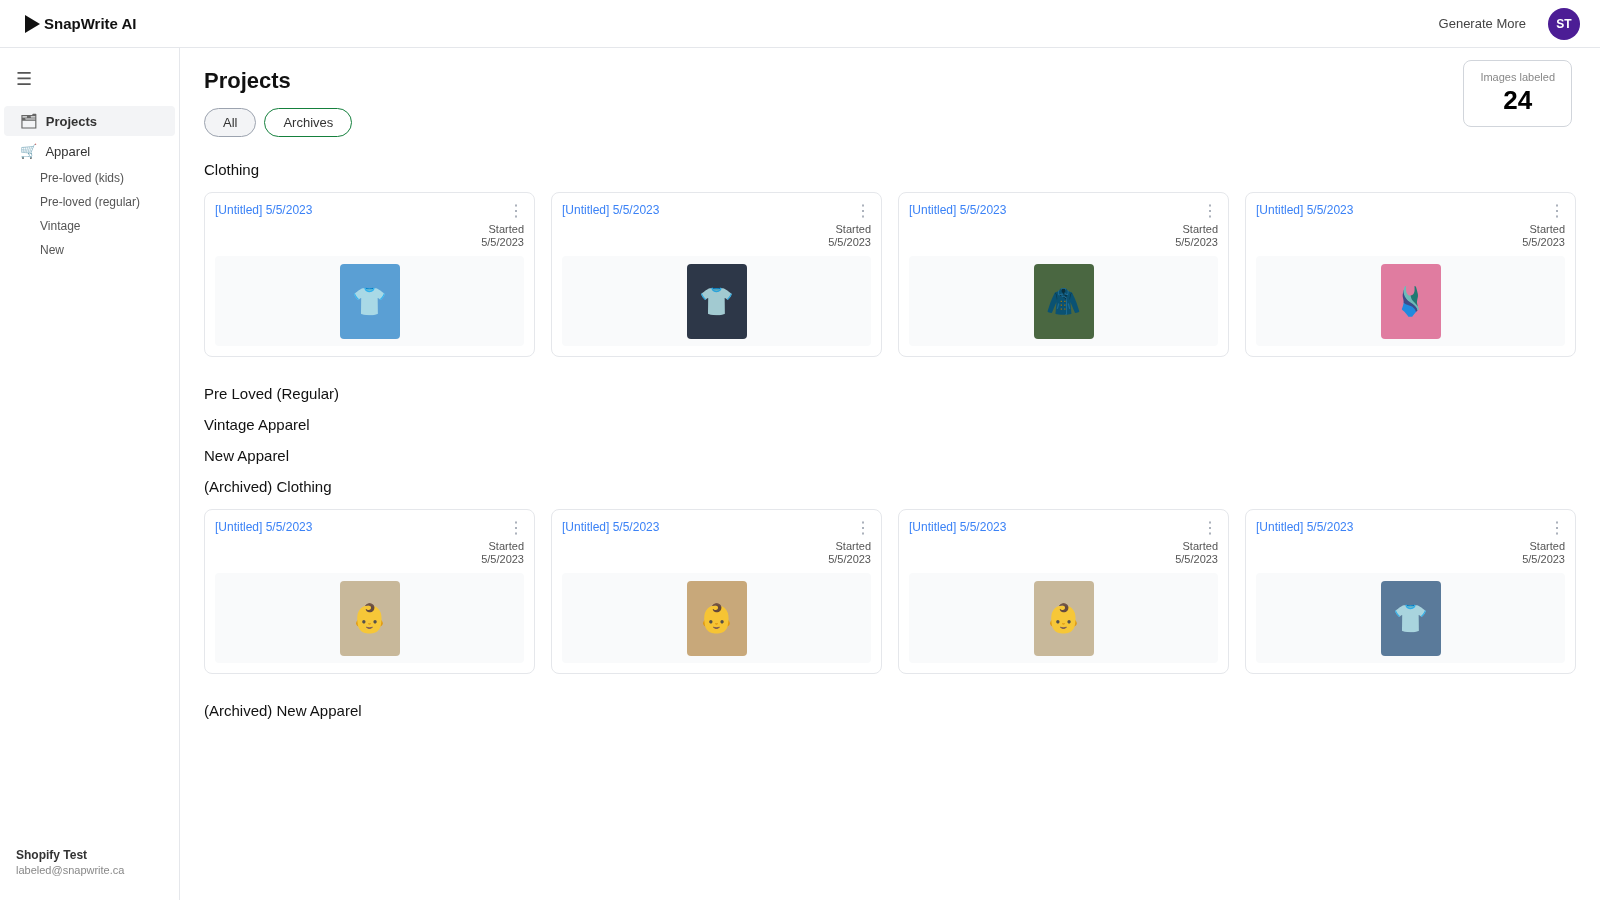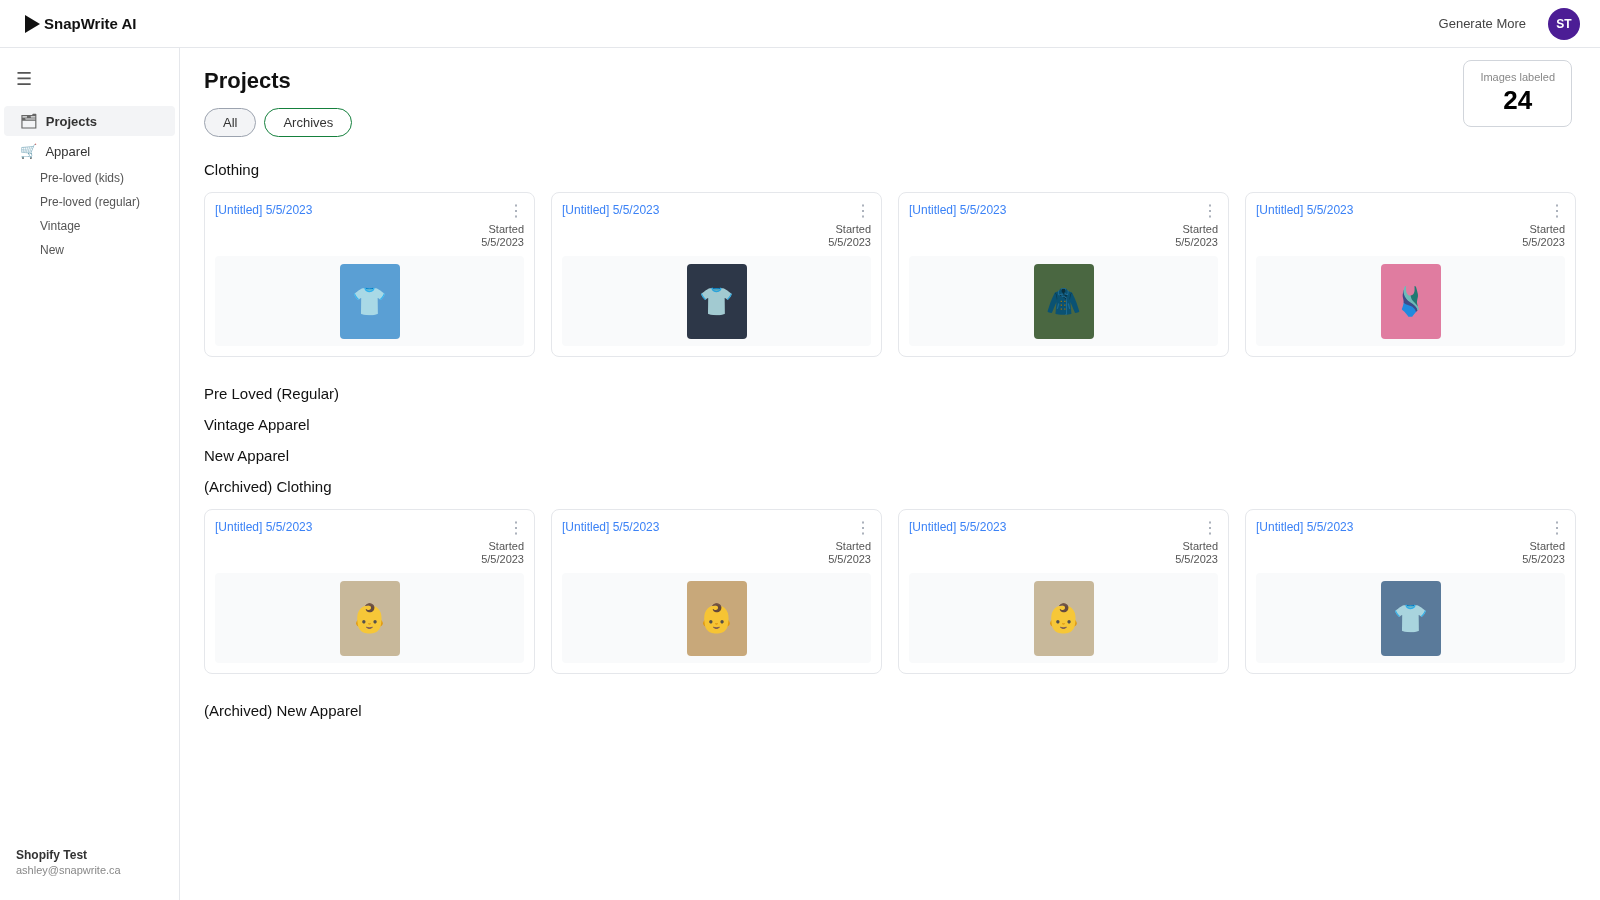--- a/index.html
+++ b/index.html
@@ -133,7 +133,7 @@
     </div>
     <div class="sidebar-footer">
       <div class="sidebar-footer-store">Shopify Test</div>
-      <div class="sidebar-footer-email">ashley@snapwrite.ca</div>
+      <div class="sidebar-footer-email">labeled@snapwrite.ca</div>
     </div>
   </aside>
 

